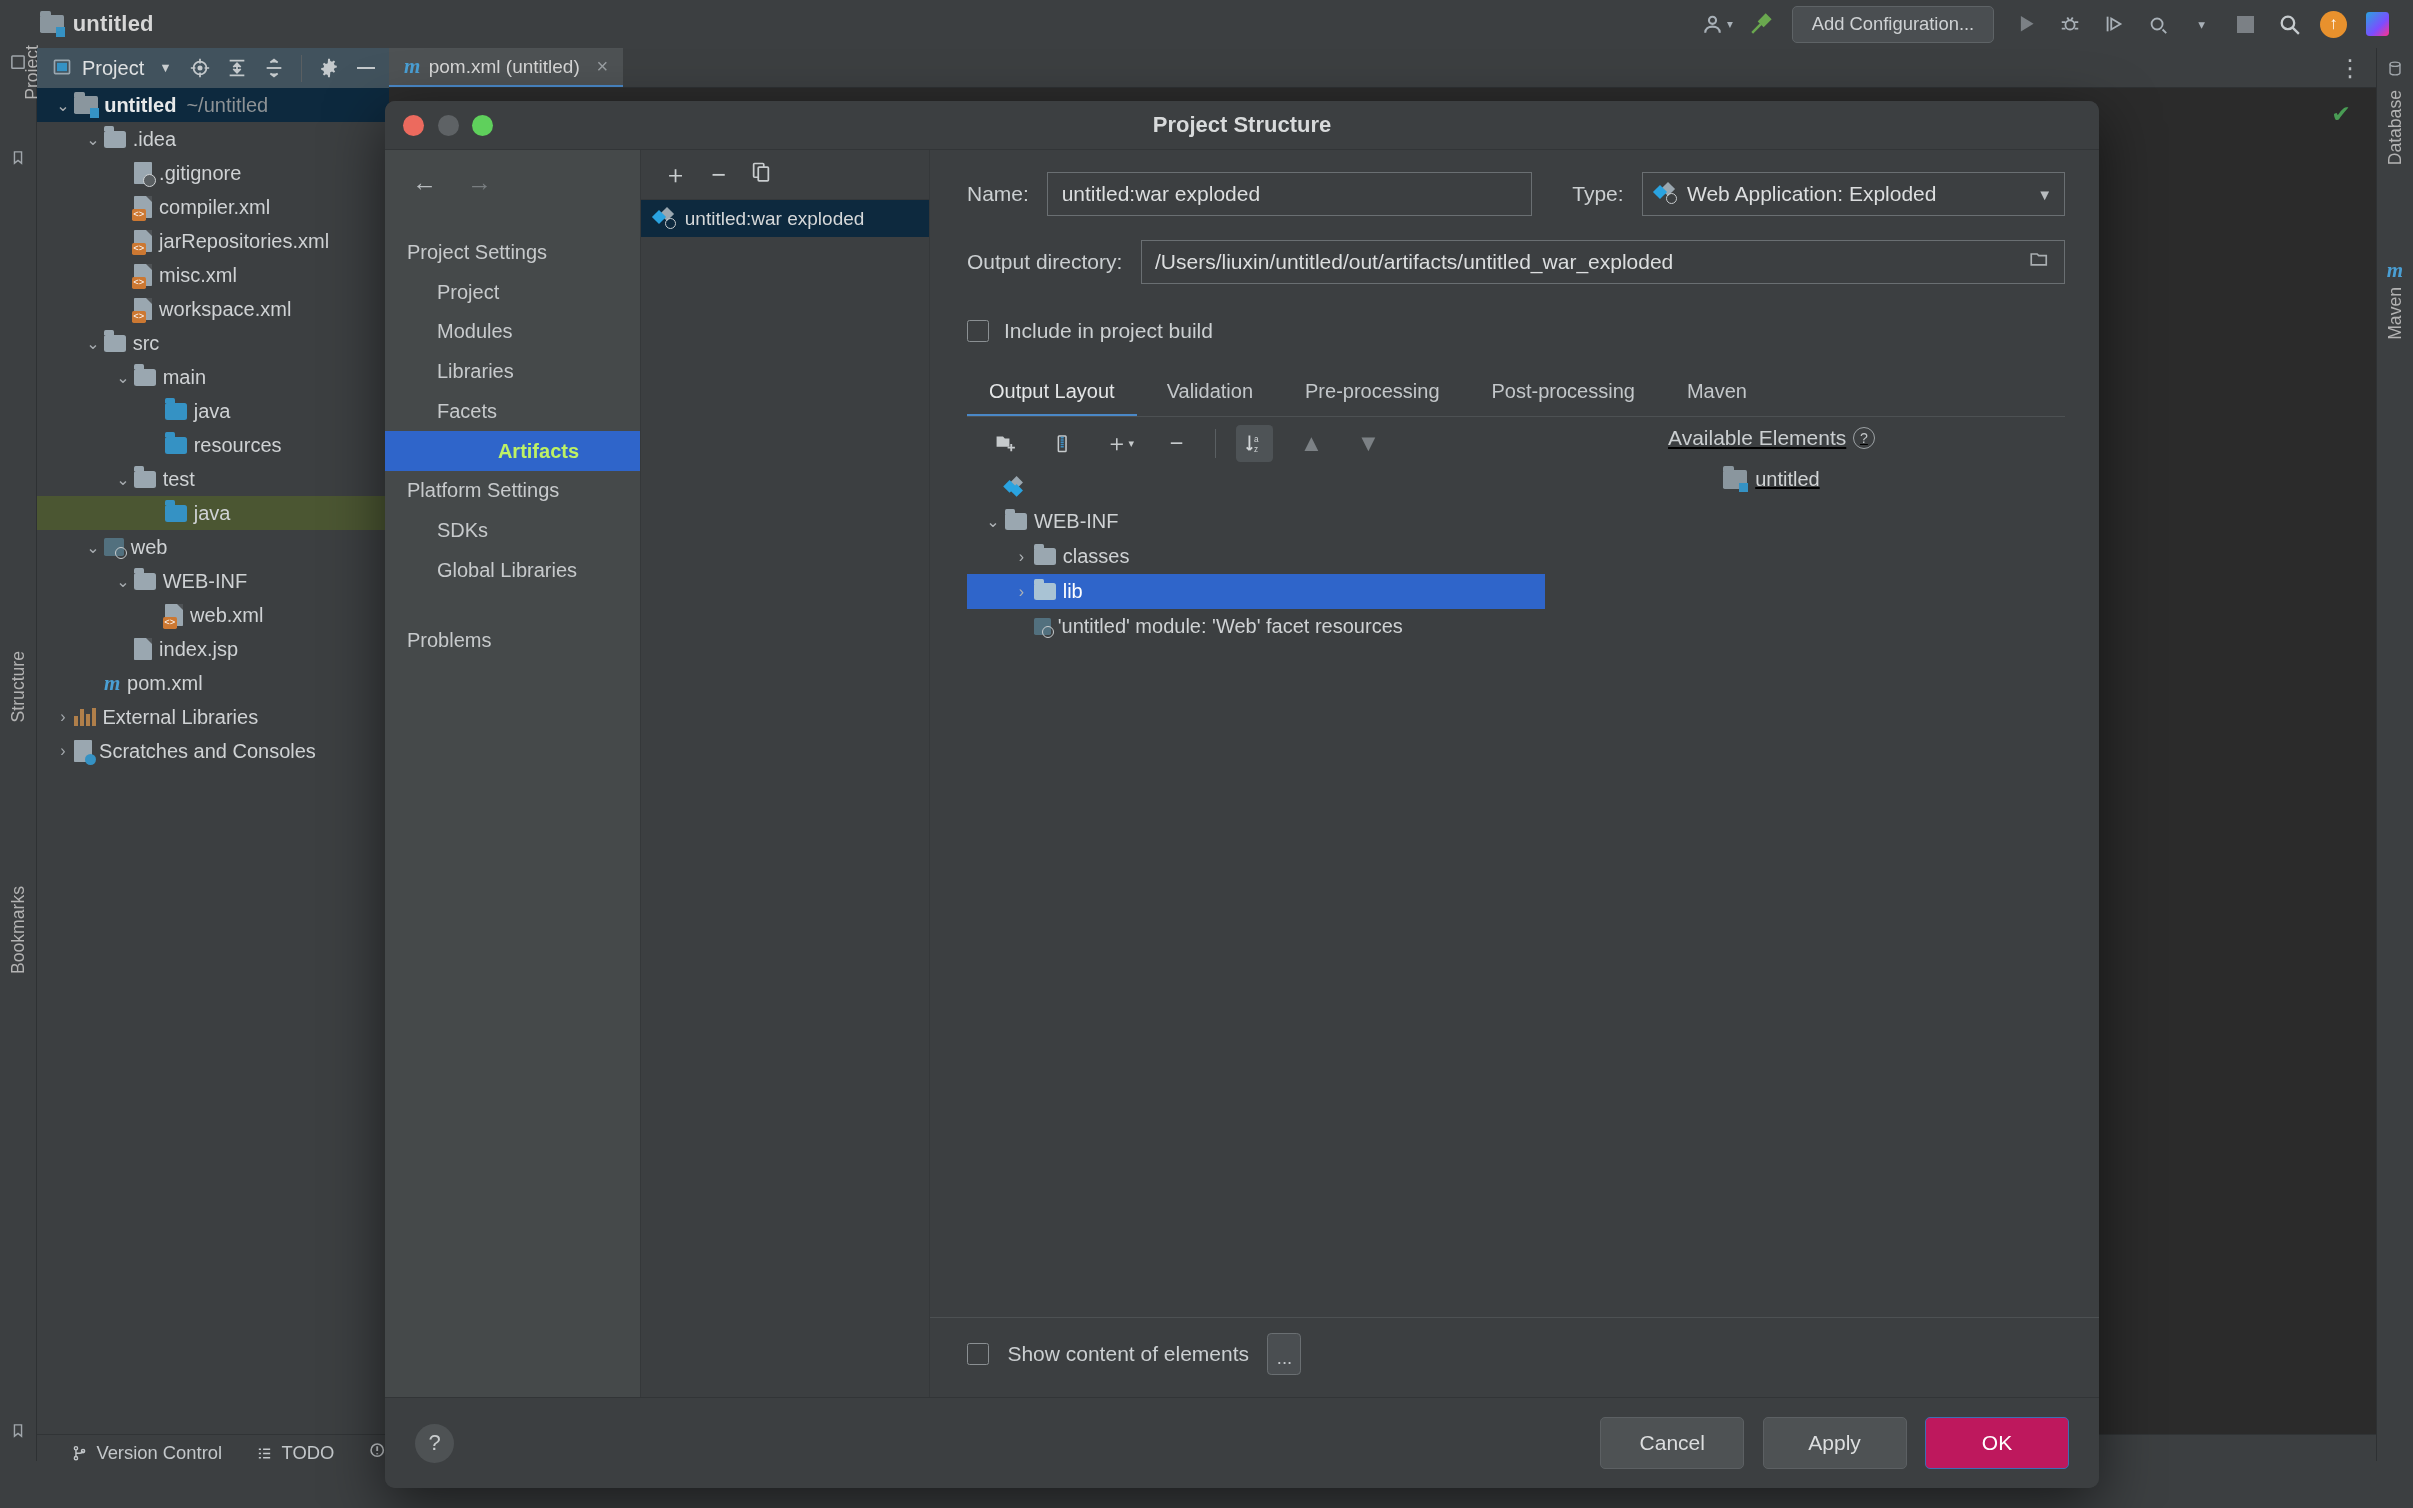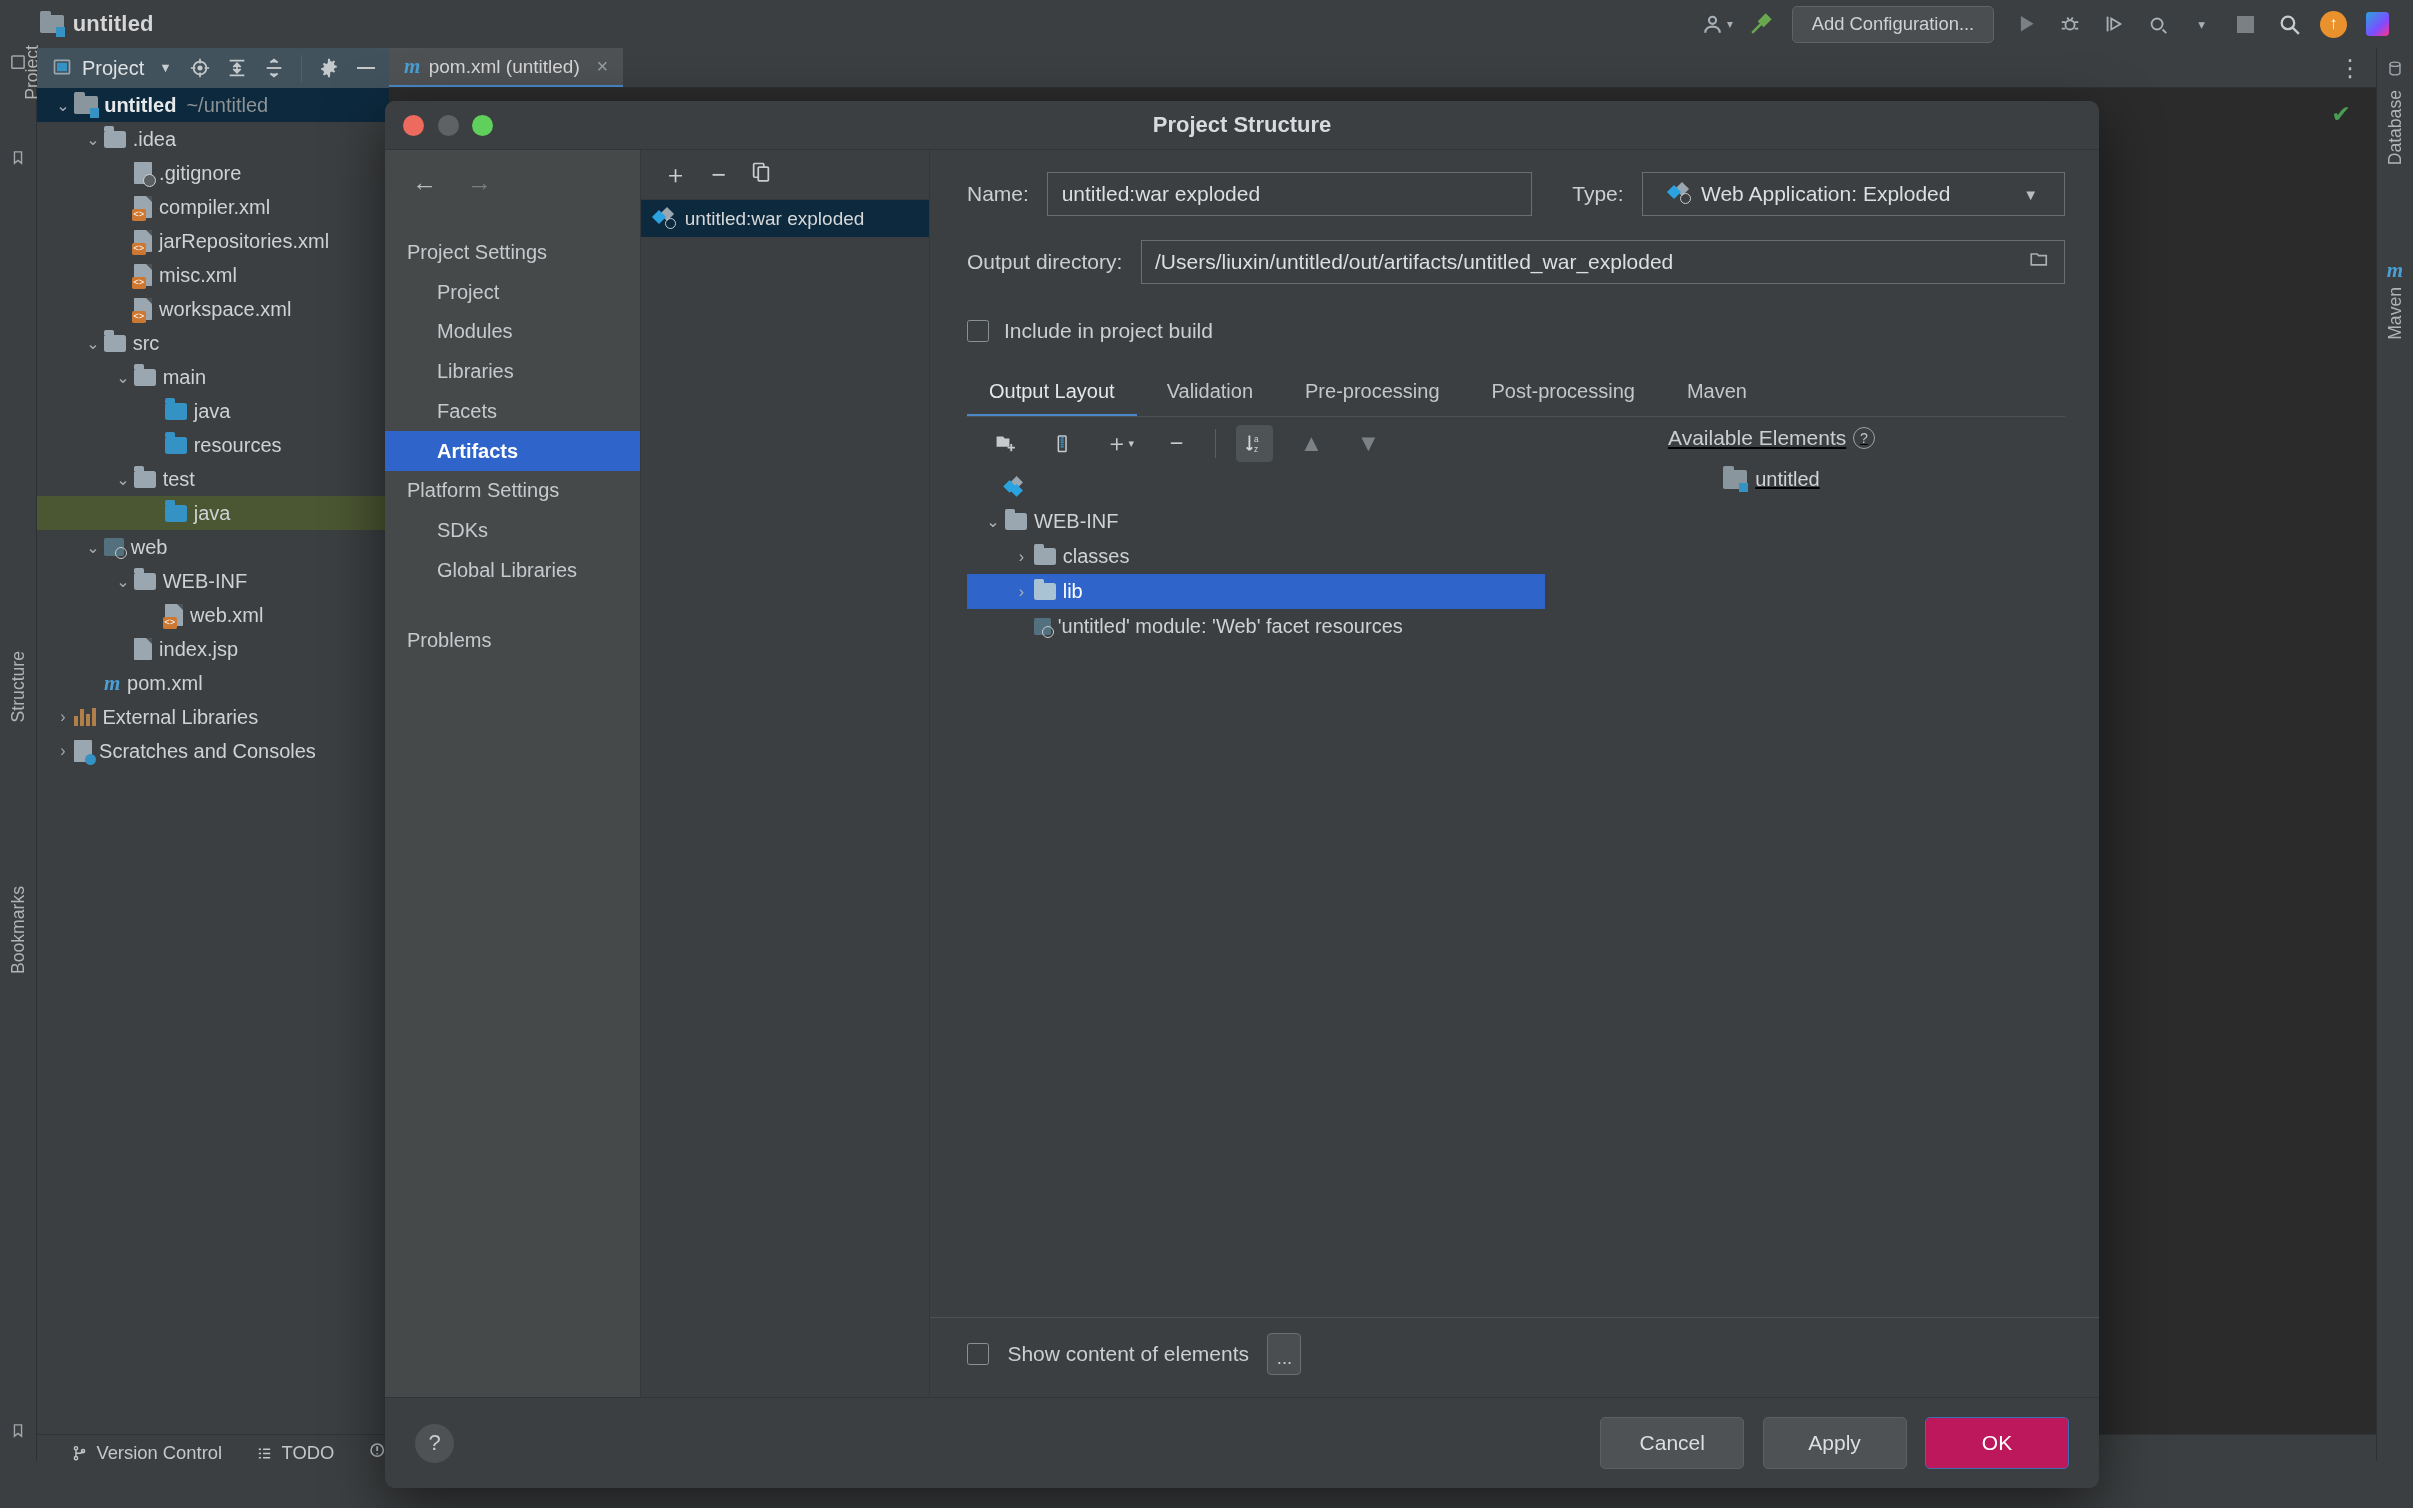--- a/index.html
+++ b/index.html
@@ -233,7 +233,7 @@
   }
   .fcombo{
     width:423px; height:44px; background:#3c3f41; border:0.8px solid #6a6f72;
-    color:#dcdedf; font-size:21px; display:flex; align-items:center; gap:10px; padding:0 26px;
+    color:#dcdedf; font-size:21px; display:flex; align-items:center; gap:10px; padding:0 12px;
   }
   .fcombo .caret{ margin-left:auto; color:#b8bcbe; font-size:15px;}
   .dirinput{

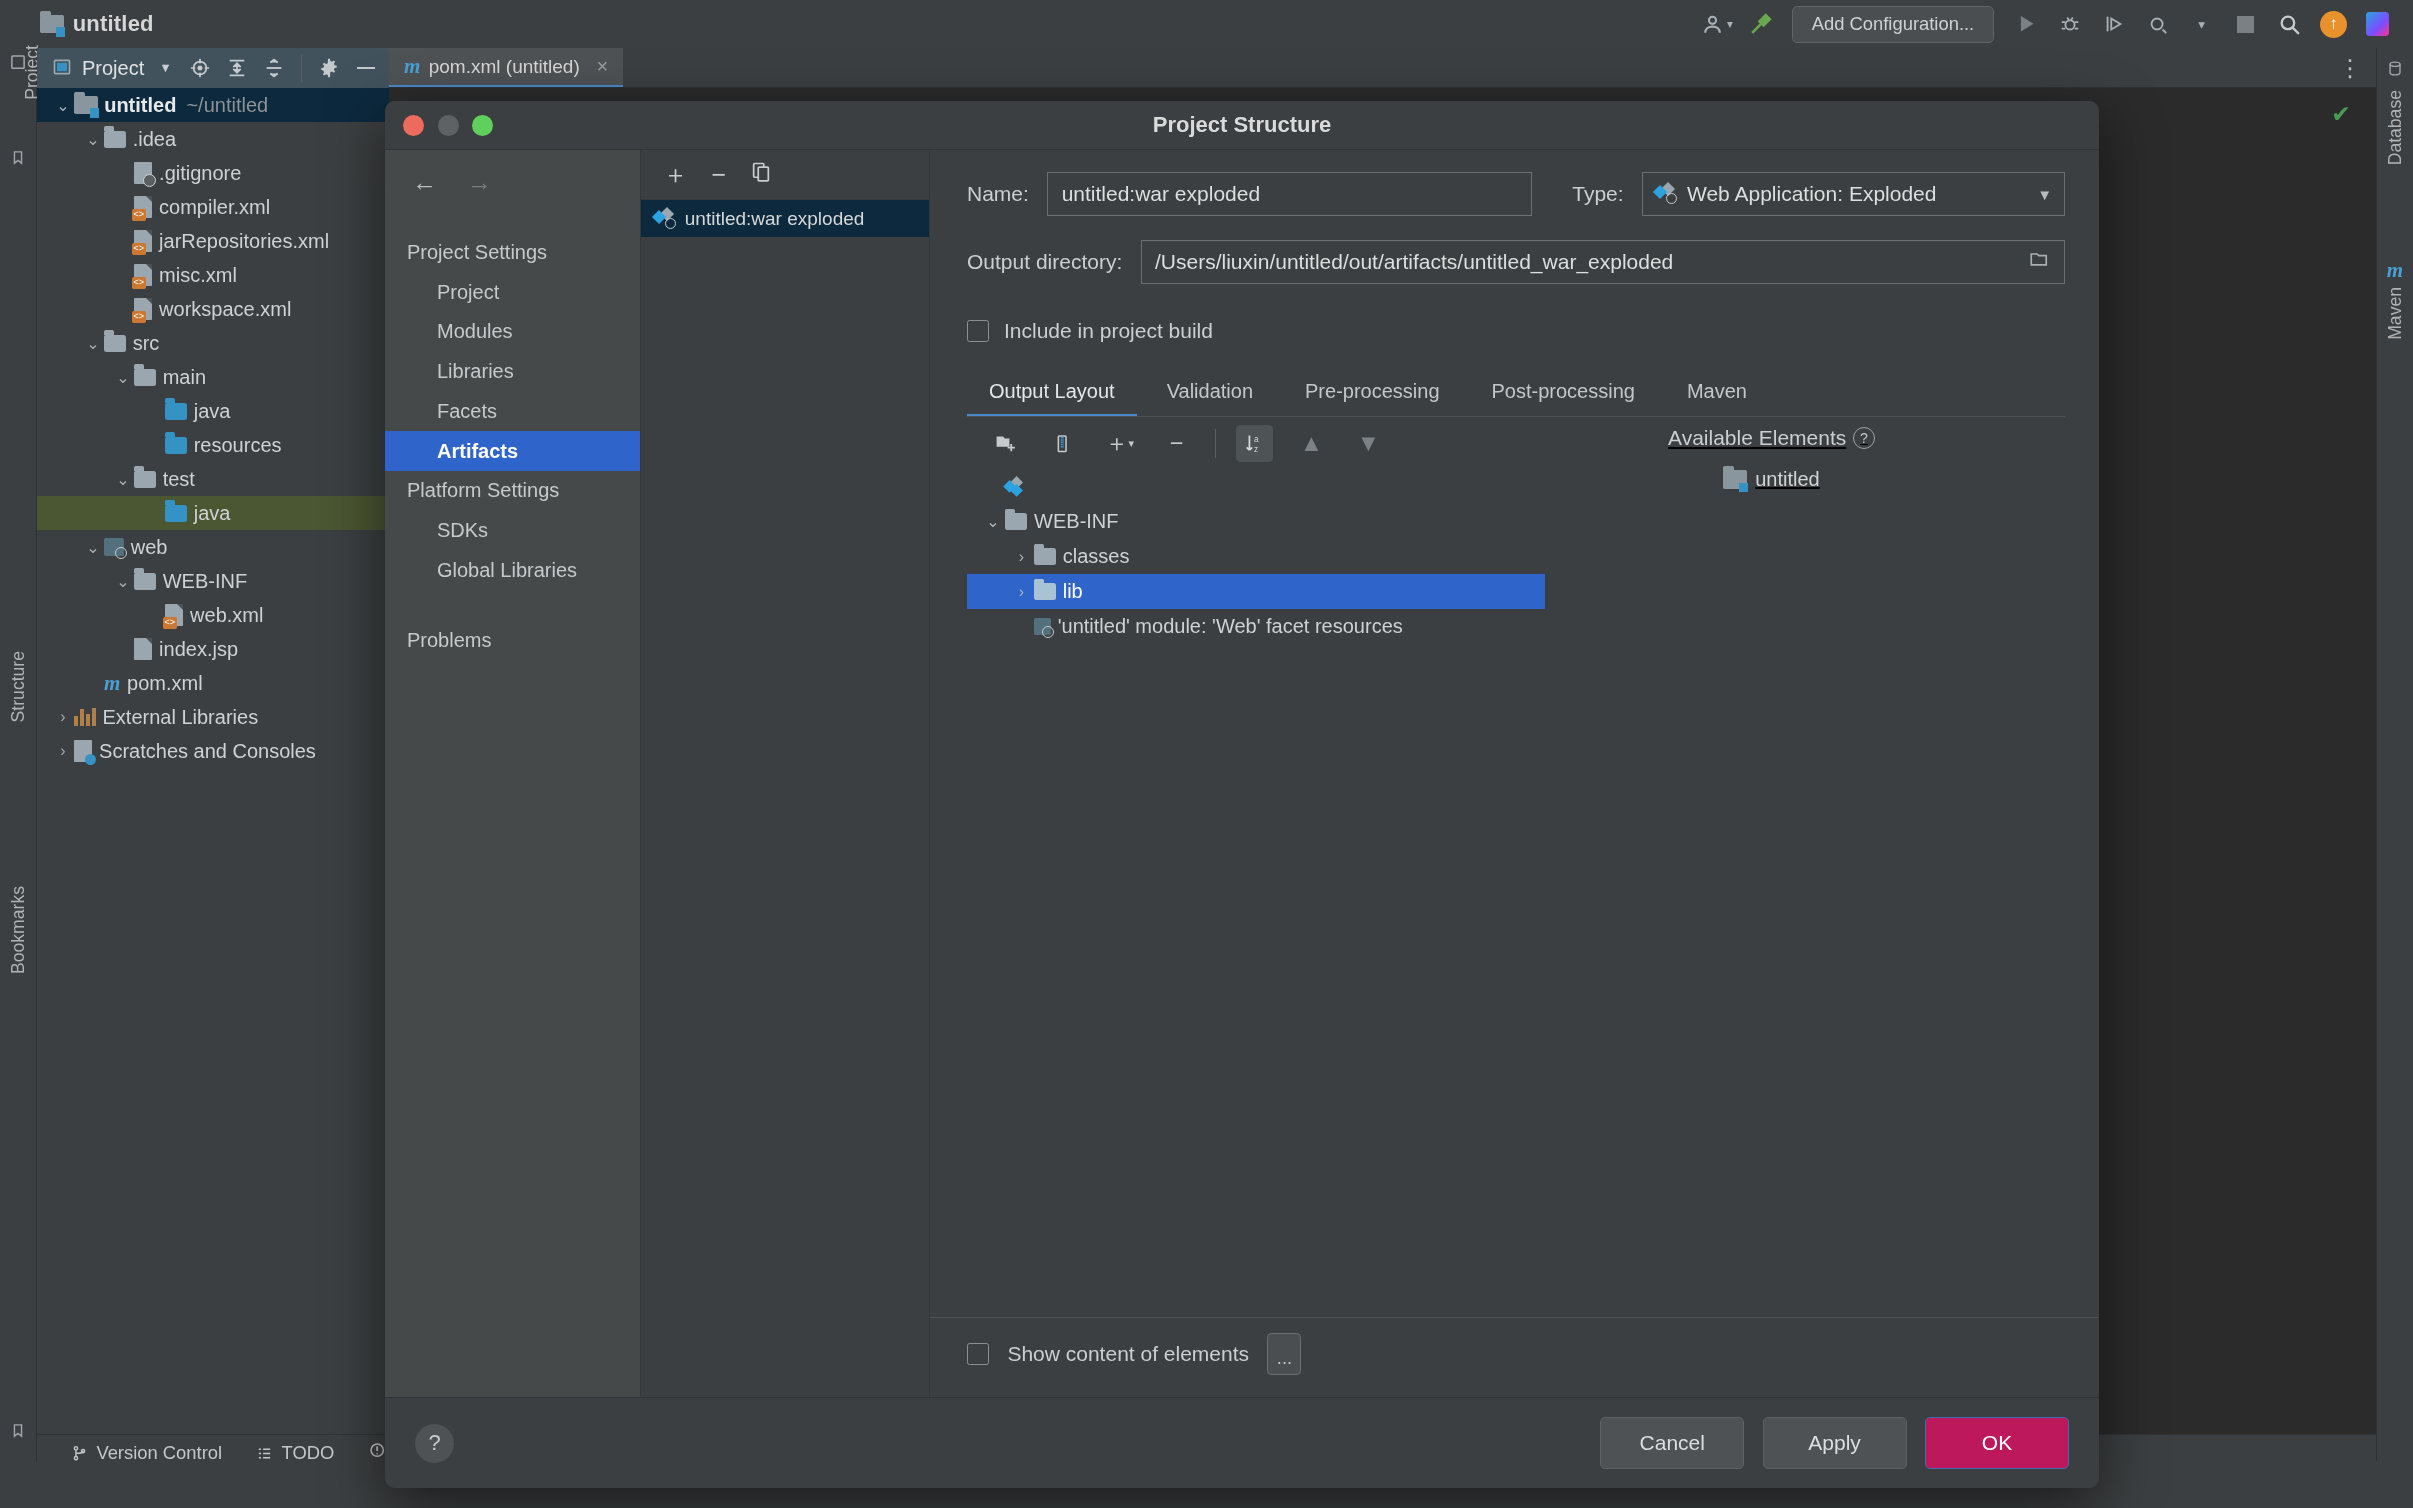--- a/index.html
+++ b/index.html
@@ -208,7 +208,7 @@
   .nav-arrows .dim{ color:#797e81; }
   .nav-group{ color:#c7cacc; font-size:20px; padding:8.4px 0 8.4px 22px;}
   .nav-item{ color:#c7cacc; font-size:20px; padding:8.4px 0 8.4px 52px; }
-  .nav-item.active{ background:#2f65ca; color:#ffffff; font-weight:bold;}
+  .nav-item.active{ background:#2f65ca; color:#bef264; font-weight:bold;text-align:center;}
   .nav-gap{ height:30px; }
 
   .dlg-list{

